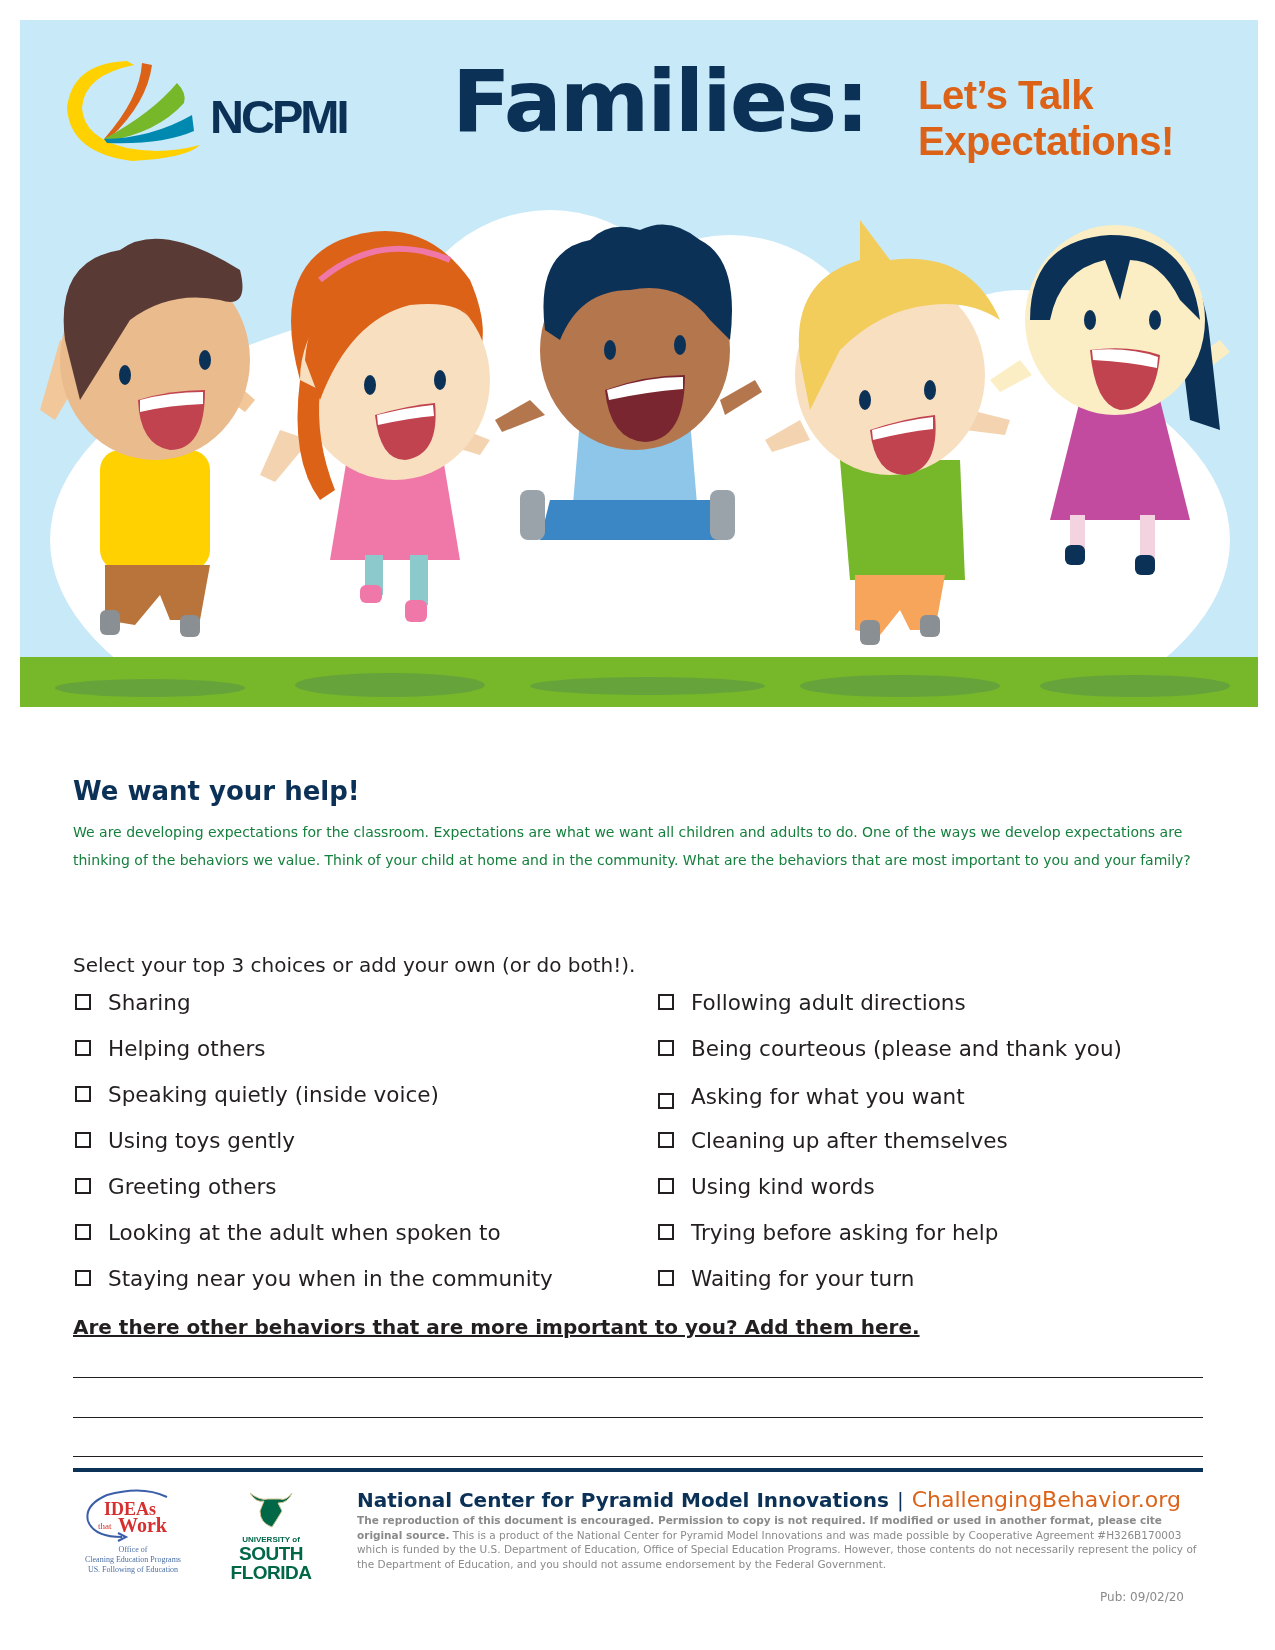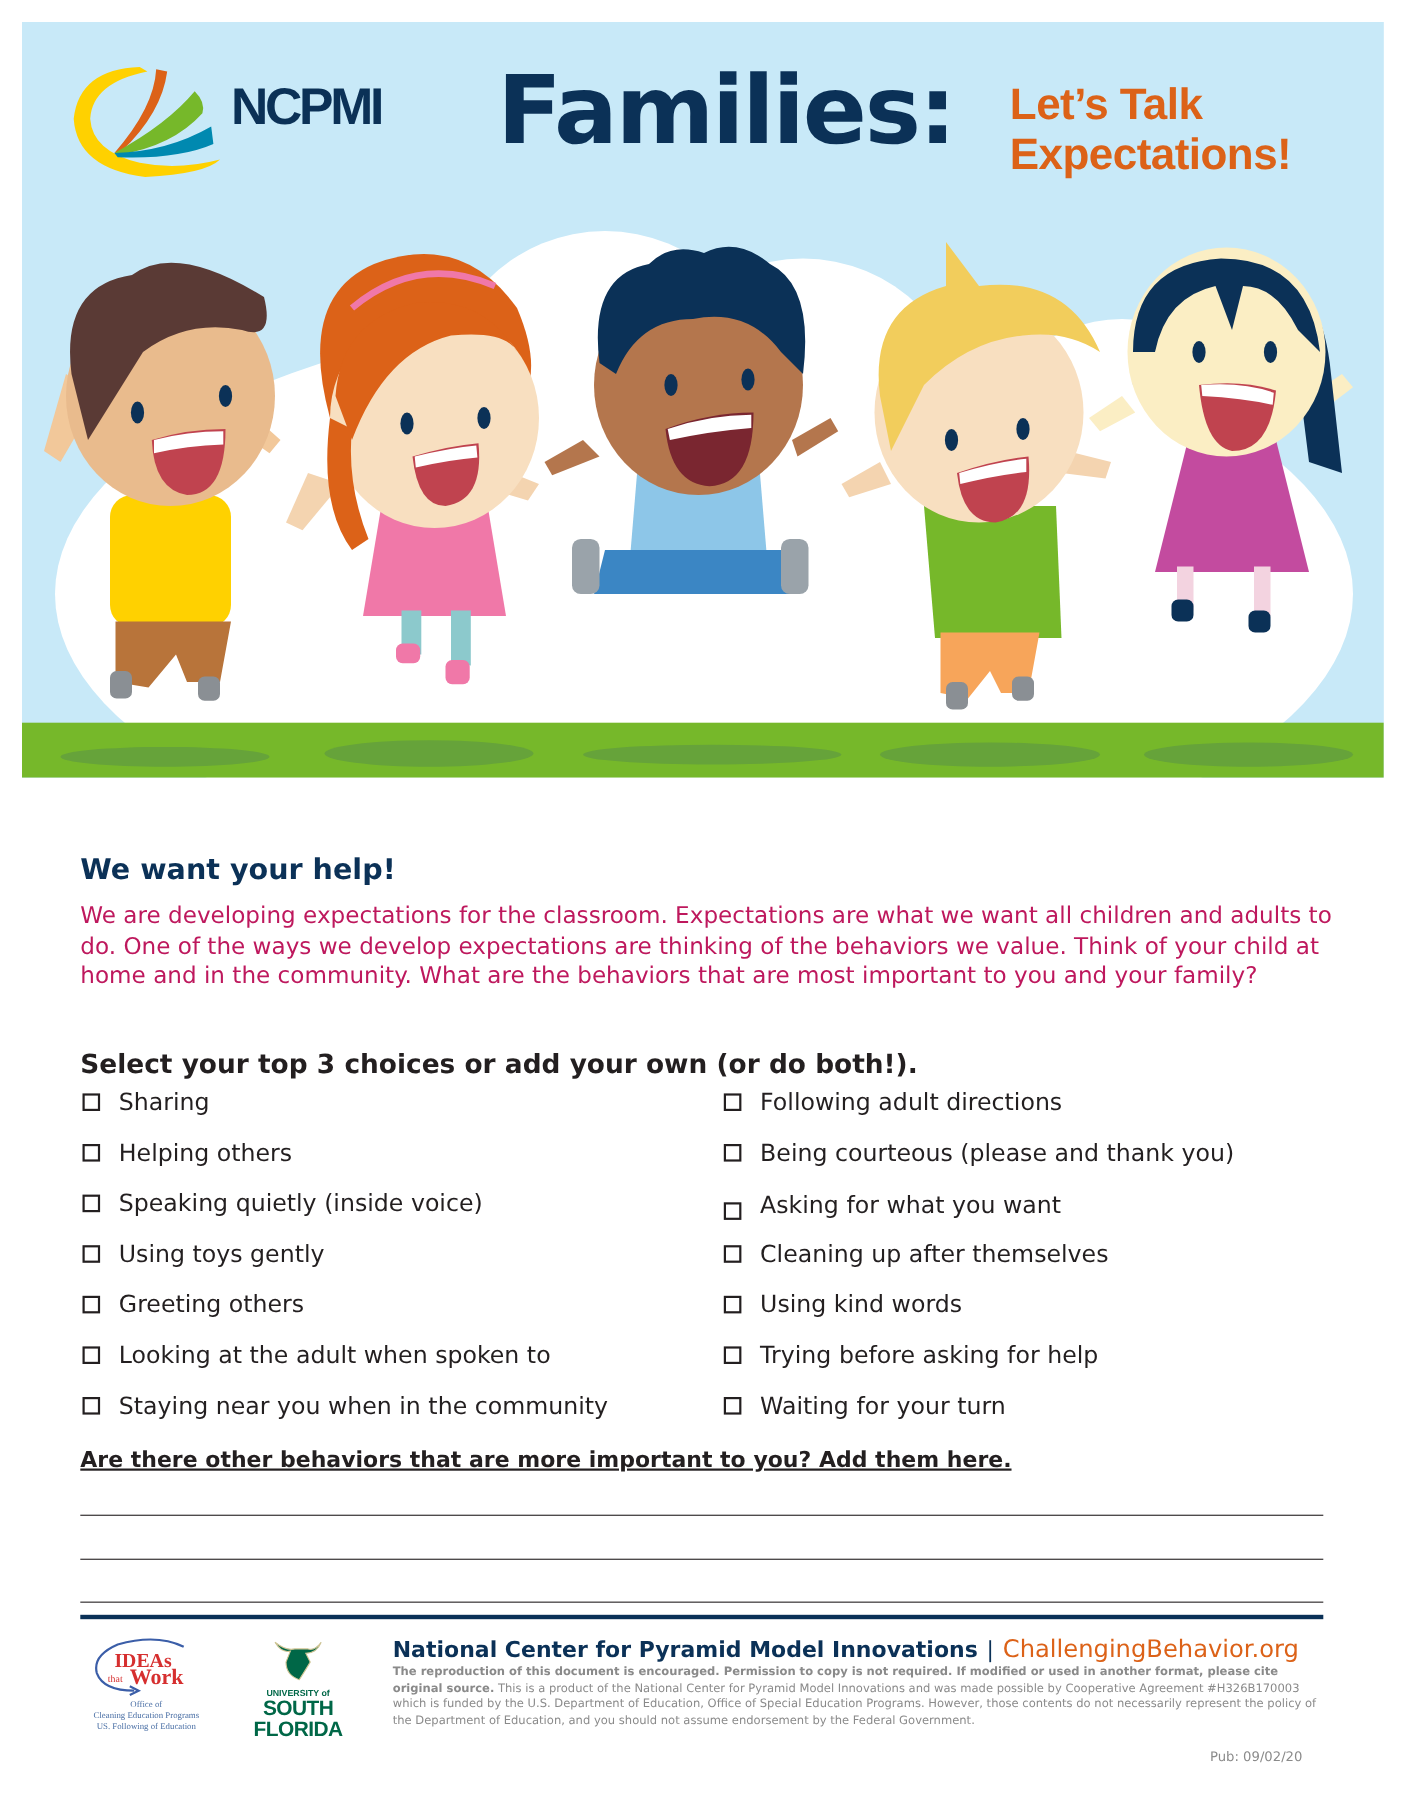--- a/index.html
+++ b/index.html
@@ -14,7 +14,7 @@
   .grass-patch { position: absolute; background: #66a33a; border-radius: 50%; height: 18px; }
 
   .logo-wrap { left: 52px; top: 53px; width: 350px; height: 110px; }
-  .logo-text { position: absolute; left: 158px; top: 16px; font-family: "Liberation Sans", sans-serif;
+  .logo-text { position: absolute; left: 158px; top: 36px; font-family: "Liberation Sans", sans-serif;
                font-weight: bold; font-size: 47px; color: #0b3157; letter-spacing: -3px; }
   .title-main { left: 452px; top: 58px; font-family: "DejaVu Sans", sans-serif; font-weight: bold;
                 font-size: 86px; color: #0b3157; letter-spacing: -2px; line-height: 1; }

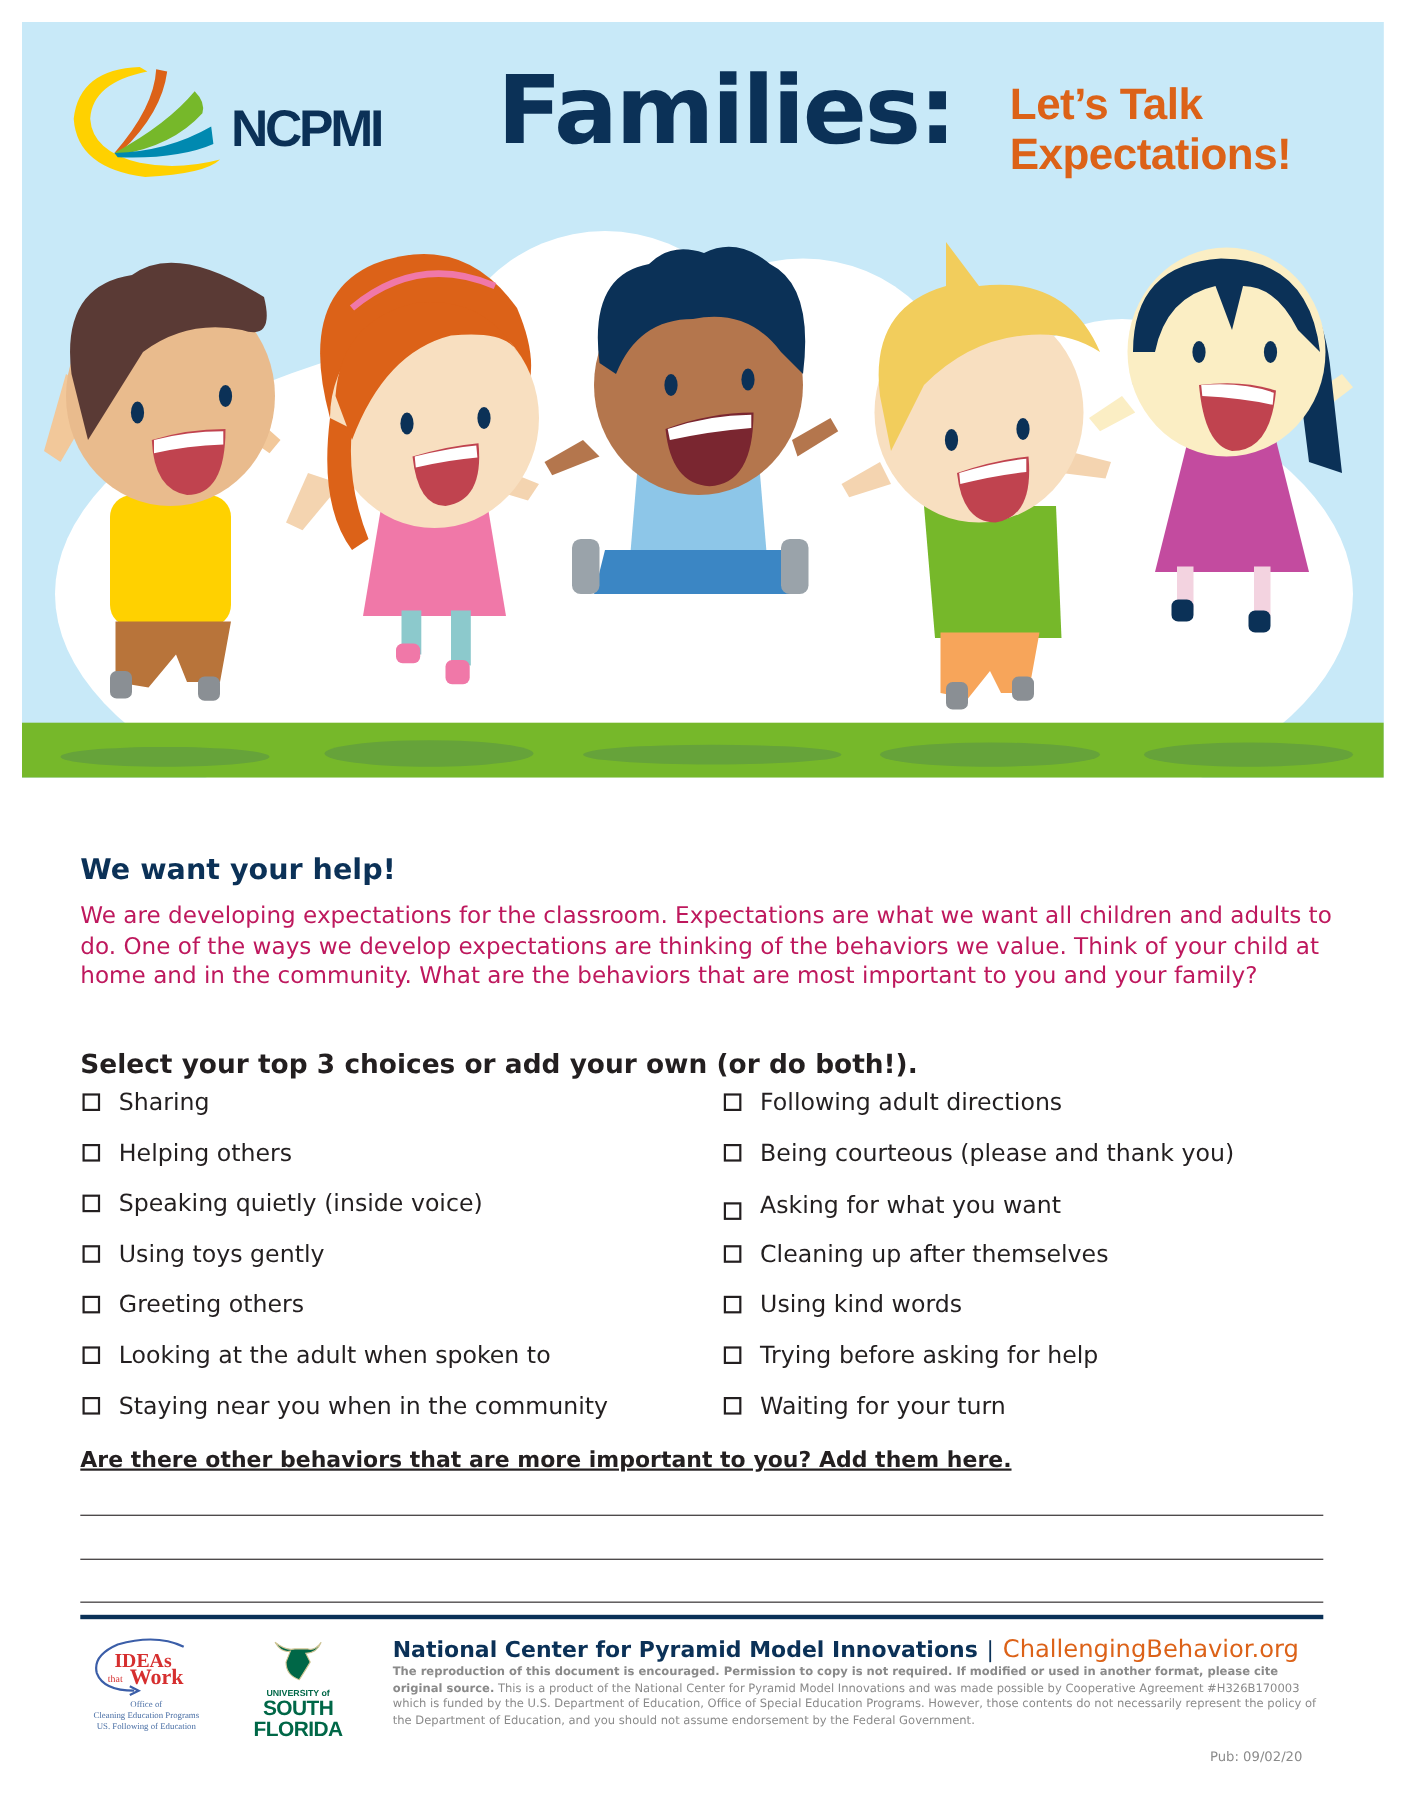--- a/index.html
+++ b/index.html
@@ -23,7 +23,7 @@
 
   
   .h-help { left: 73px; top: 776px; font-size: 26px; font-weight: bold; color: #0b3157; }
-  .intro { left: 73px; top: 819px; width: 1140px; font-size: 21px; line-height: 27.5px; color: #be185d; }
+  .intro { left: 73px; top: 819px; width: 1140px; font-size: 14px; line-height: 27.5px; color: #15803d; }
   .instr { left: 73px; top: 953px; font-size: 24px; font-weight: bold; color: #231f20; }
 
   .cb-row { position: absolute; display: flex; align-items: center; height: 30px; font-size: 21.5px; color: #231f20; }

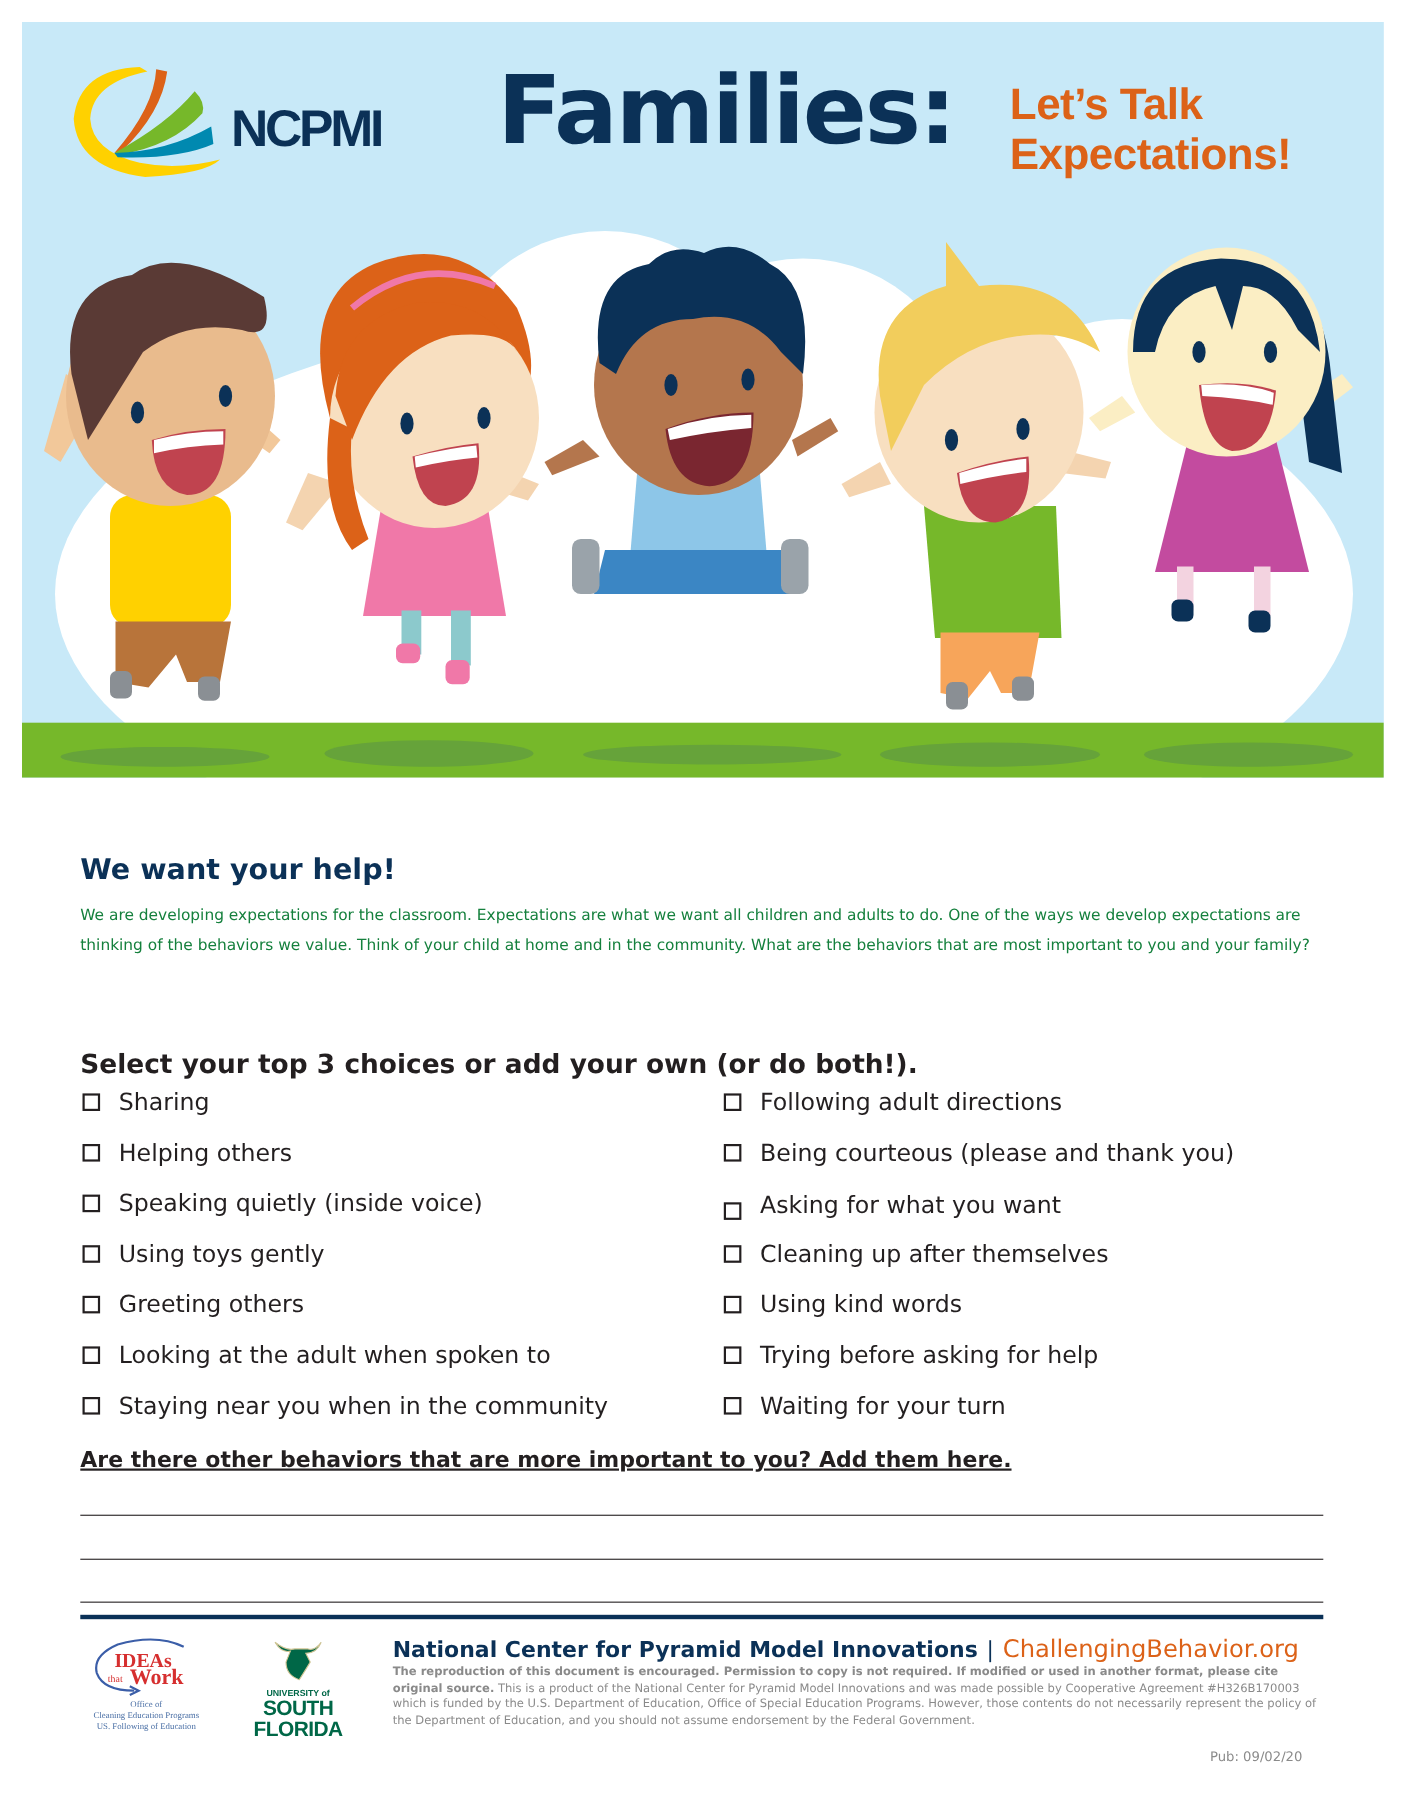--- a/index.html
+++ b/index.html
@@ -24,7 +24,7 @@
   
   .h-help { left: 73px; top: 776px; font-size: 26px; font-weight: bold; color: #0b3157; }
   .intro { left: 73px; top: 819px; width: 1140px; font-size: 14px; line-height: 27.5px; color: #15803d; }
-  .instr { left: 73px; top: 953px; font-size: 24px; font-weight: bold; color: #231f20; }
+  .instr { left: 73px; top: 953px; font-size: 20px; font-weight: normal; color: #231f20; }
 
   .cb-row { position: absolute; display: flex; align-items: center; height: 30px; font-size: 21.5px; color: #231f20; }
   .cb-box { width: 16px; height: 16px; border: 2px solid #231f20; box-sizing: border-box; margin-right: 17px; flex: none; }

